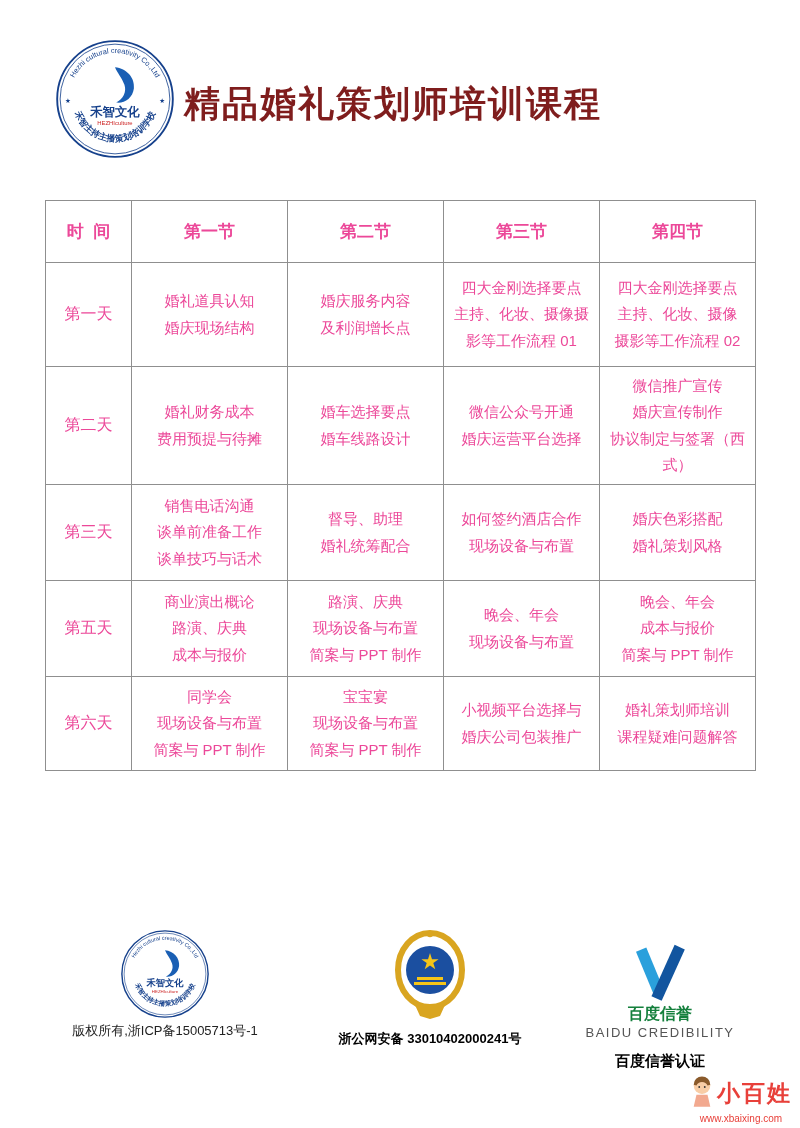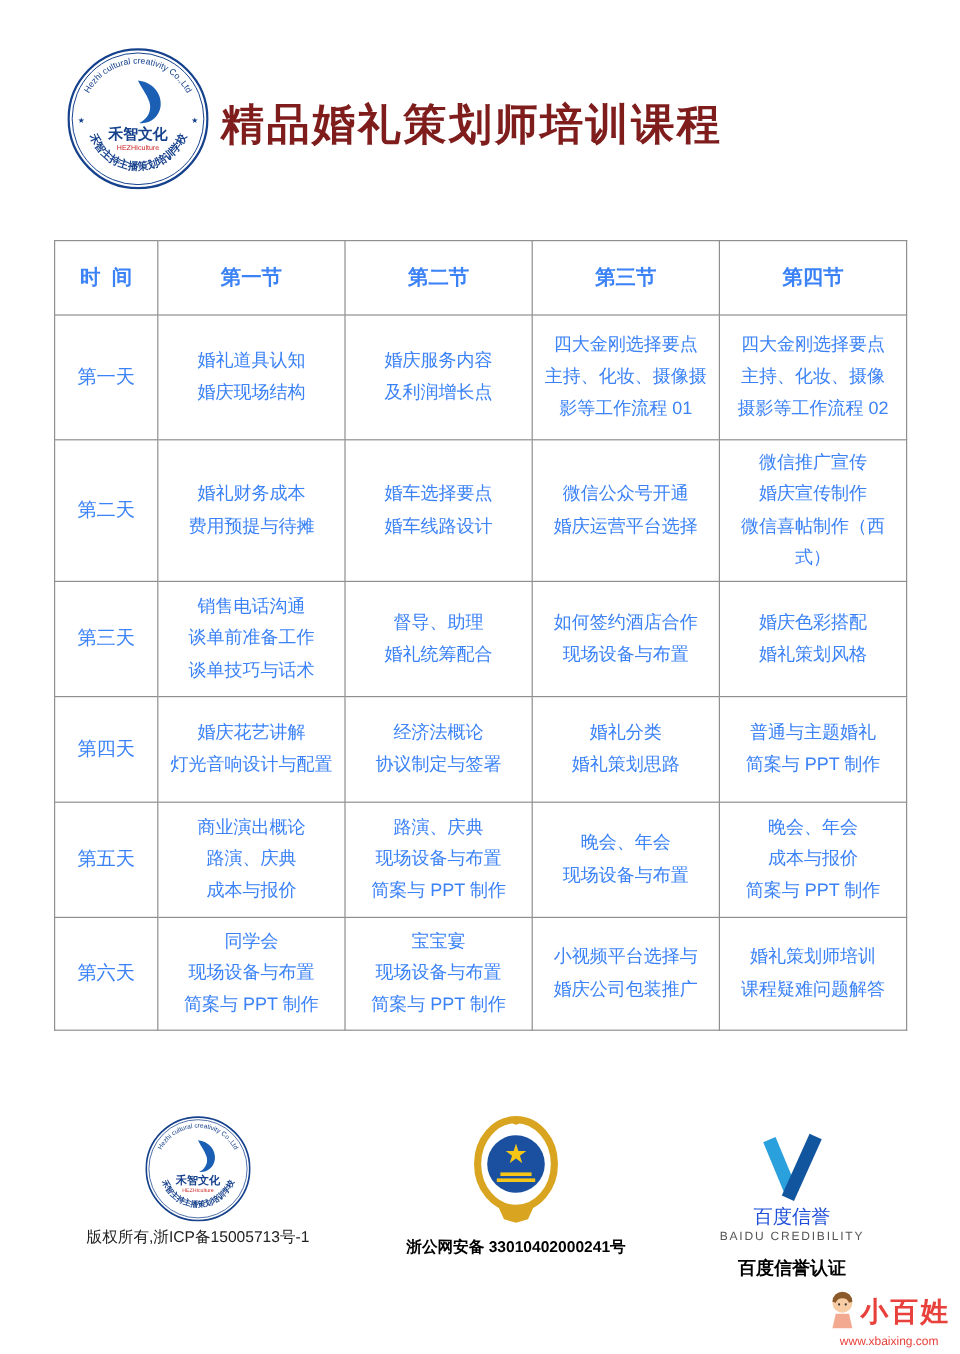--- a/index.html
+++ b/index.html
@@ -25,7 +25,7 @@
   }
   .course-table th, .course-table td {
     border:1px solid #8f8f8f; text-align:center; vertical-align:middle;
-    padding:6px 3px; color:#3b82f6;
+    padding:6px 3px; color:#ec4899;
   }
   .course-table th { font-size:17px; font-weight:bold; white-space:pre; height:62px; }
   td.day { font-size:16px;font-family:Liberation Mono, monospace; }

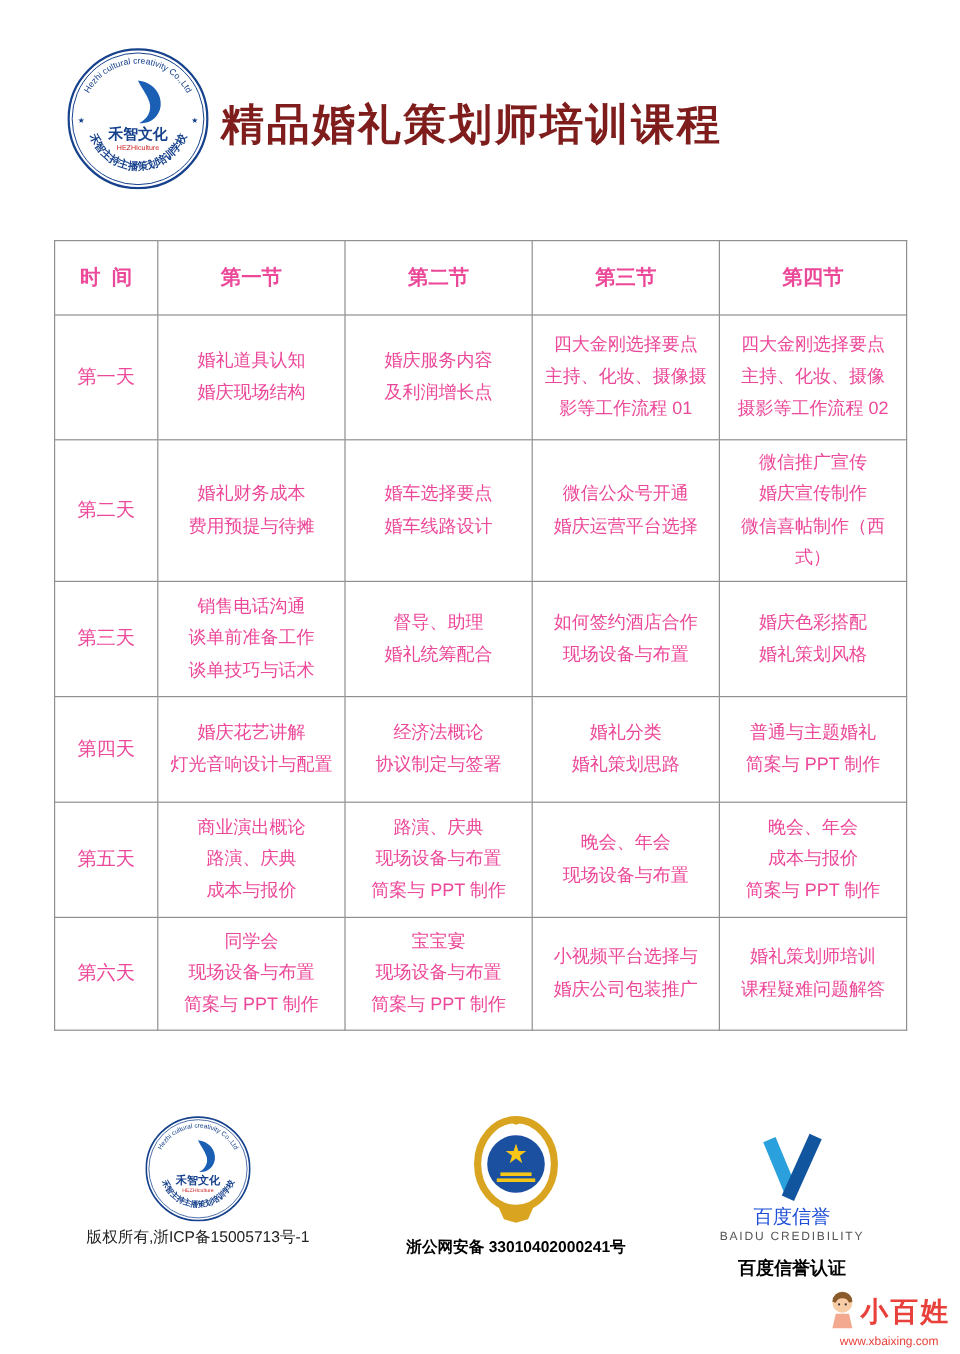--- a/index.html
+++ b/index.html
@@ -121,7 +121,7 @@
 婚庆运营平台选择</td>
       <td class="cell">微信推广宣传
 婚庆宣传制作
-微信喜帖制作（西式）</td>
+协议制定与签署（西式）</td>
     </tr>
     <tr class="r2">
       <td class="day">第三天</td>

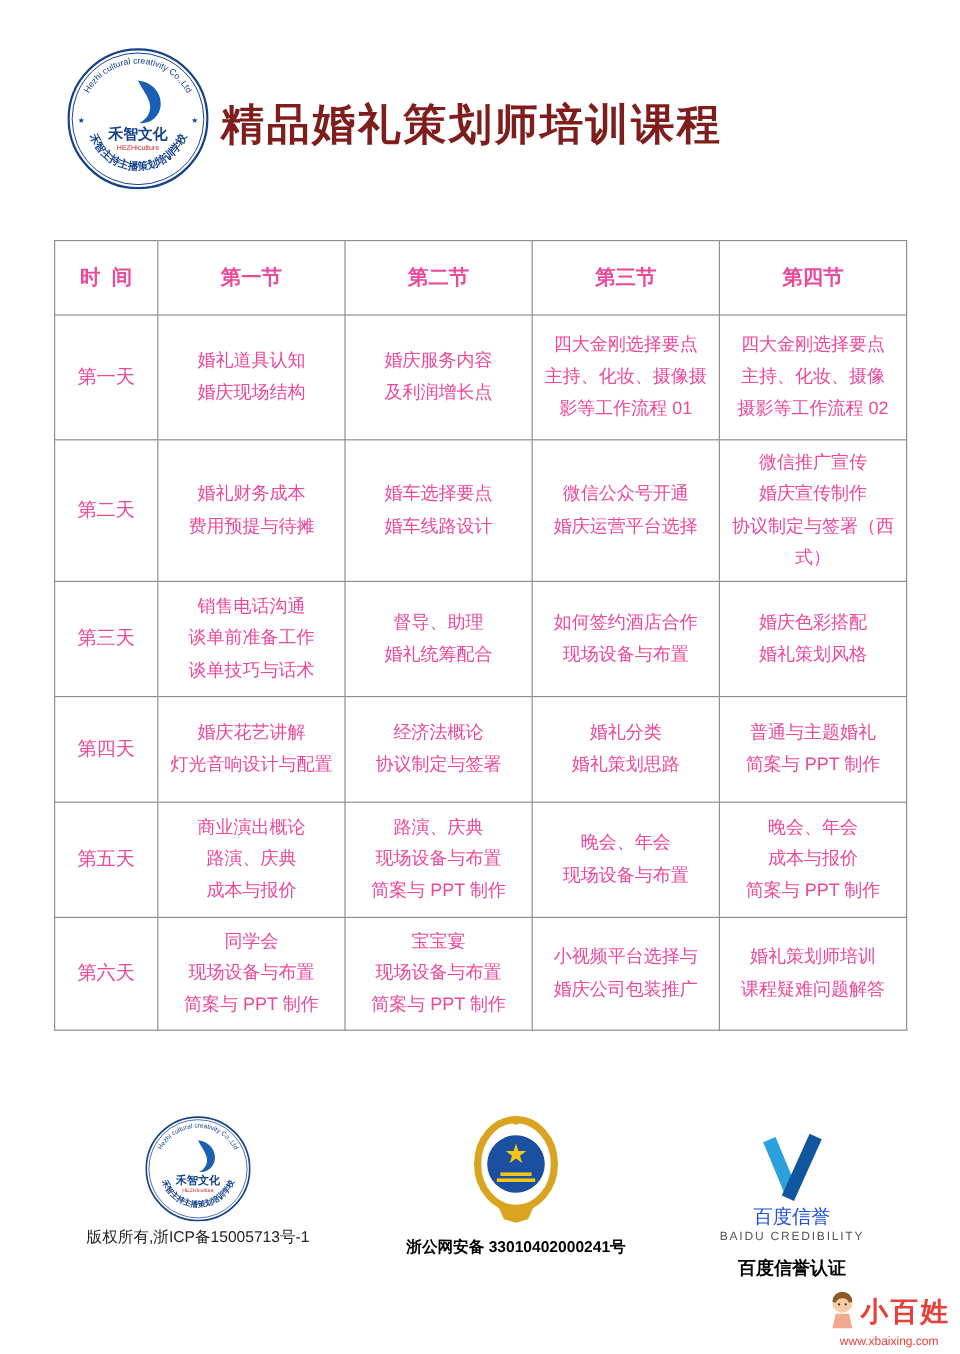--- a/index.html
+++ b/index.html
@@ -135,17 +135,6 @@
       <td class="cell">婚庆色彩搭配
 婚礼策划风格</td>
     </tr>
-    <tr class="r3">
-      <td class="day">第四天</td>
-      <td class="cell">婚庆花艺讲解
-灯光音响设计与配置</td>
-      <td class="cell">经济法概论
-协议制定与签署</td>
-      <td class="cell">婚礼分类
-婚礼策划思路</td>
-      <td class="cell">普通与主题婚礼
-简案与 PPT 制作</td>
-    </tr>
     <tr class="r4">
       <td class="day">第五天</td>
       <td class="cell">商业演出概论

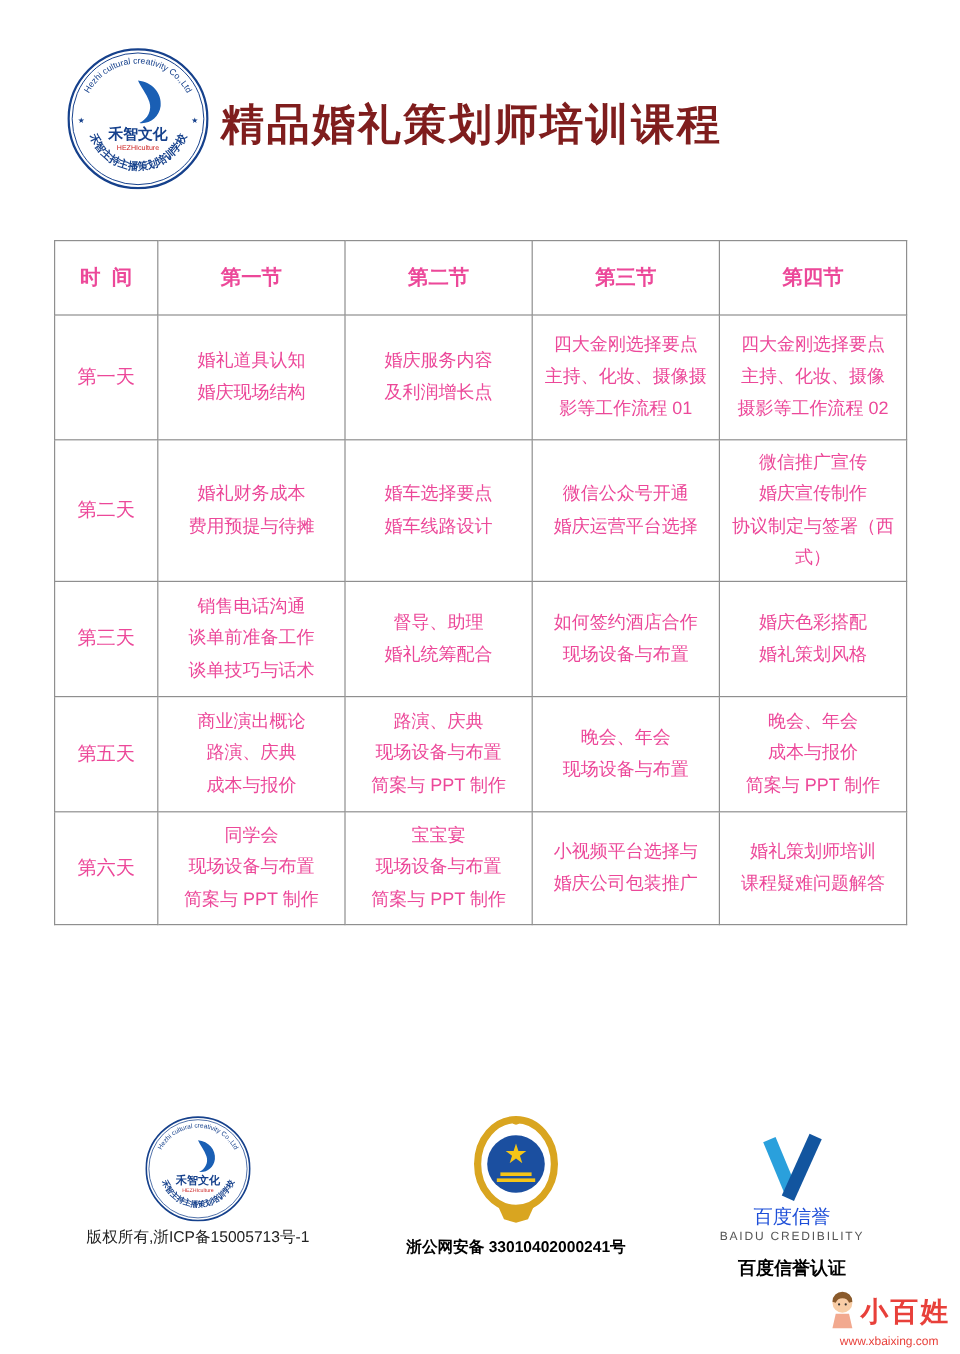--- a/index.html
+++ b/index.html
@@ -41,7 +41,7 @@
   .caption-copyright { margin-top:4px; font-size:13px; color:#222; white-space:nowrap; }
   .caption-police    { margin-top:10px; font-size:13px; font-weight:bold; color:#000; white-space:nowrap; }
   .caption-baidu     { margin-top:12px; font-size:15px; font-weight:bold; color:#000; white-space:nowrap;text-align:right; }
-  .baidu-title { margin-top:2px; font-size:16px; font-weight:normal; color:#1d4ed8; }
+  .baidu-title { margin-top:2px; font-size:16px; font-weight:bold; color:#15803d; }
   .baidu-sub   { font-size:10px; letter-spacing:1.5px; color:#555; }
 
   

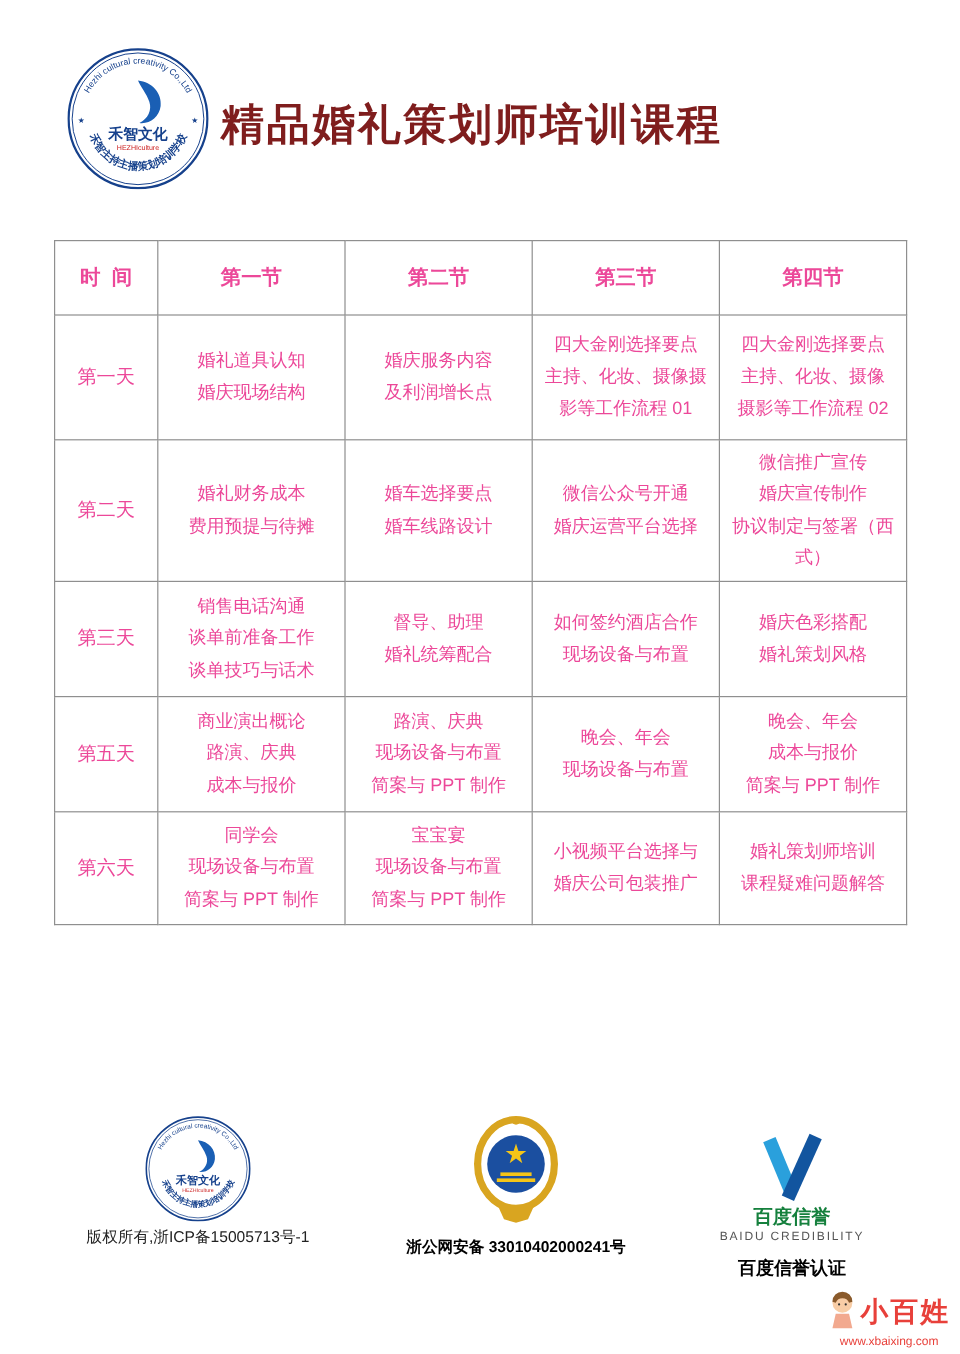--- a/index.html
+++ b/index.html
@@ -42,7 +42,7 @@
   .caption-police    { margin-top:10px; font-size:13px; font-weight:bold; color:#000; white-space:nowrap; }
   .caption-baidu     { margin-top:12px; font-size:15px; font-weight:bold; color:#000; white-space:nowrap;text-align:right; }
   .baidu-title { margin-top:2px; font-size:16px; font-weight:bold; color:#15803d; }
-  .baidu-sub   { font-size:10px; letter-spacing:1.5px; color:#555; }
+  .baidu-sub   { font-size:13px; letter-spacing:1.5px; color:#555; }
 
   
   .watermark {

